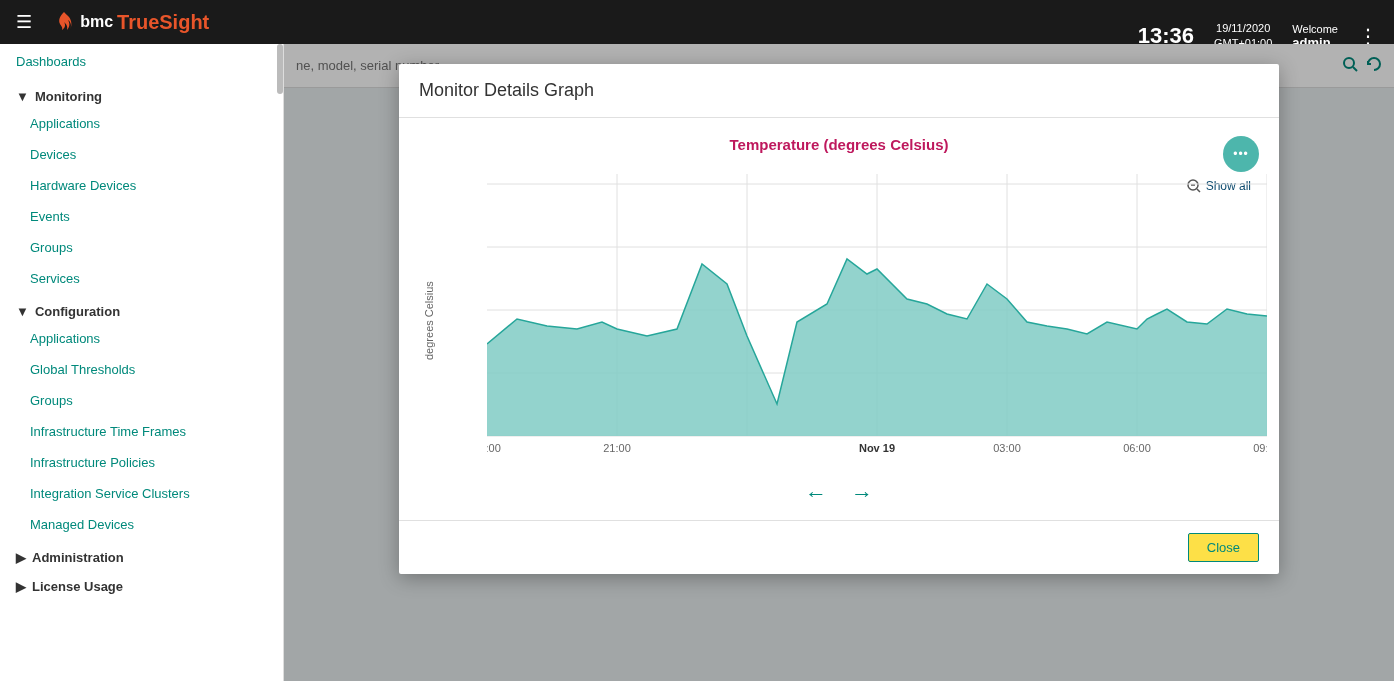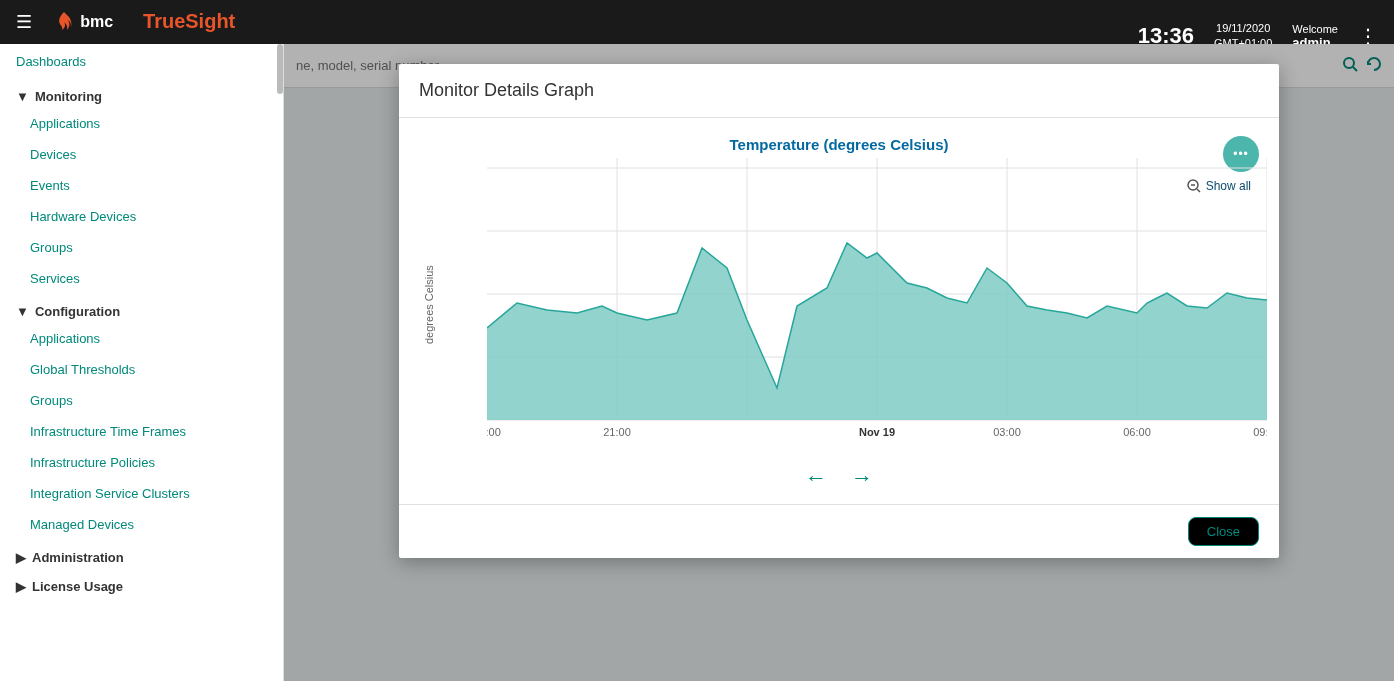--- a/index.html
+++ b/index.html
@@ -17,7 +17,7 @@
       z-index: 100;
     }
     .topbar-menu-icon { color: #fff; font-size: 18px; margin-right: 20px; cursor: pointer; }
-    .topbar-logo { display: flex; align-items: flex-start; gap: 26px; }
+    .topbar-logo { display: flex; align-items: center; gap: 0; }
     .bmc-logo { color: #e8552a; font-size: 22px; font-weight: bold; display: flex; align-items: center; gap: 4px; }
     .bmc-logo svg { width: 24px; height: 24px; }
     .truesight-text { color: #e8552a; font-size: 20px; font-weight: bold; margin-left: 4px; }

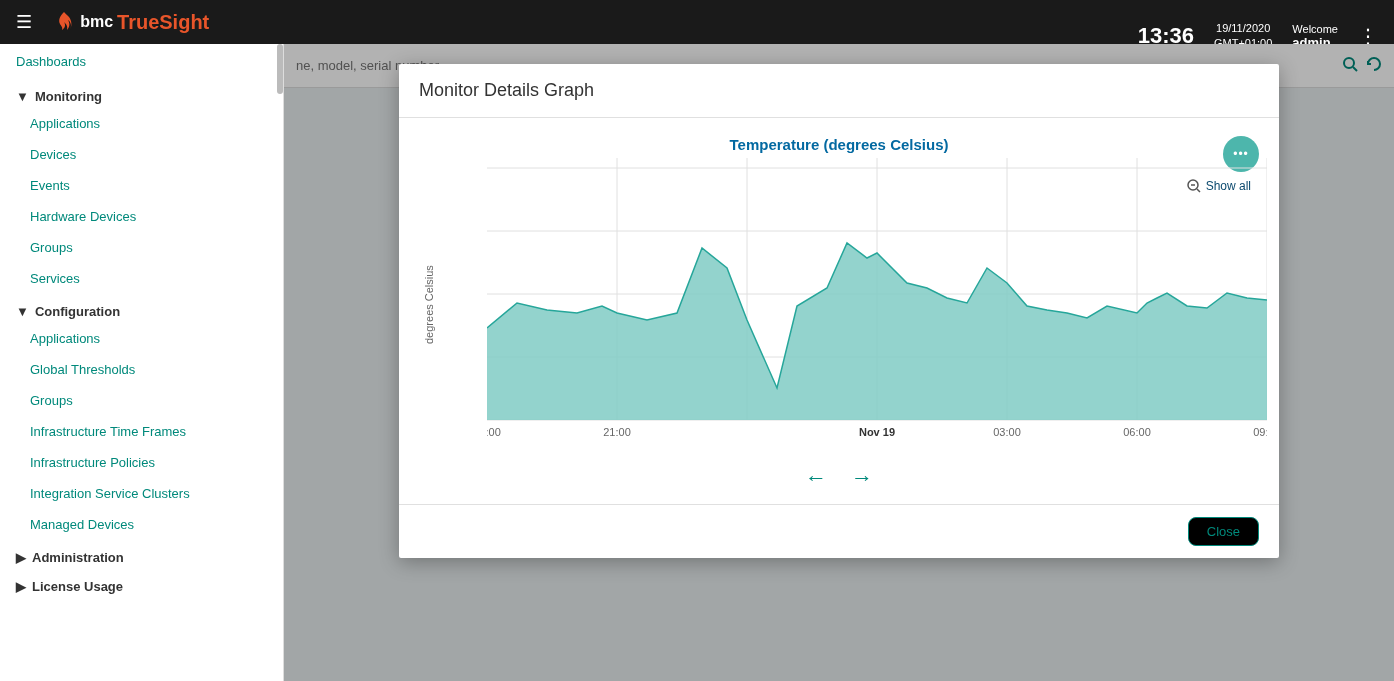--- a/index.html
+++ b/index.html
@@ -160,8 +160,8 @@
       text-align: center;
       font-weight: bold;
       font-size: 15px;
-      color: #0369a1;
-      margin-bottom: 5px;
+      color: #be185d;
+      margin-bottom: 21px;
       padding-top: 8px;
     }
     .chart-options-btn {

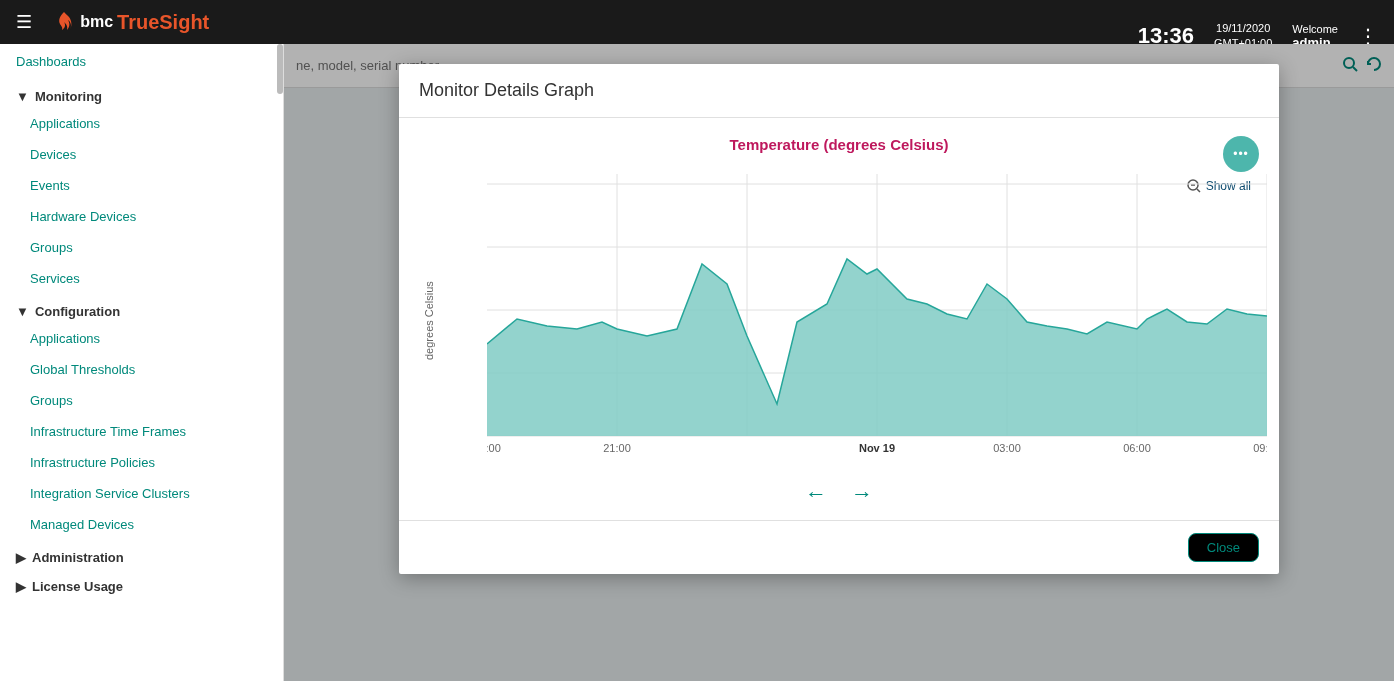--- a/index.html
+++ b/index.html
@@ -278,8 +278,8 @@
 
     <div class="sidebar-sub-item">Applications</div>
     <div class="sidebar-sub-item">Devices</div>
+    <div class="sidebar-sub-item">Hardware Devices</div>
     <div class="sidebar-sub-item">Events</div>
-    <div class="sidebar-sub-item">Hardware Devices</div>
     <div class="sidebar-sub-item">Groups</div>
     <div class="sidebar-sub-item">Services</div>
 

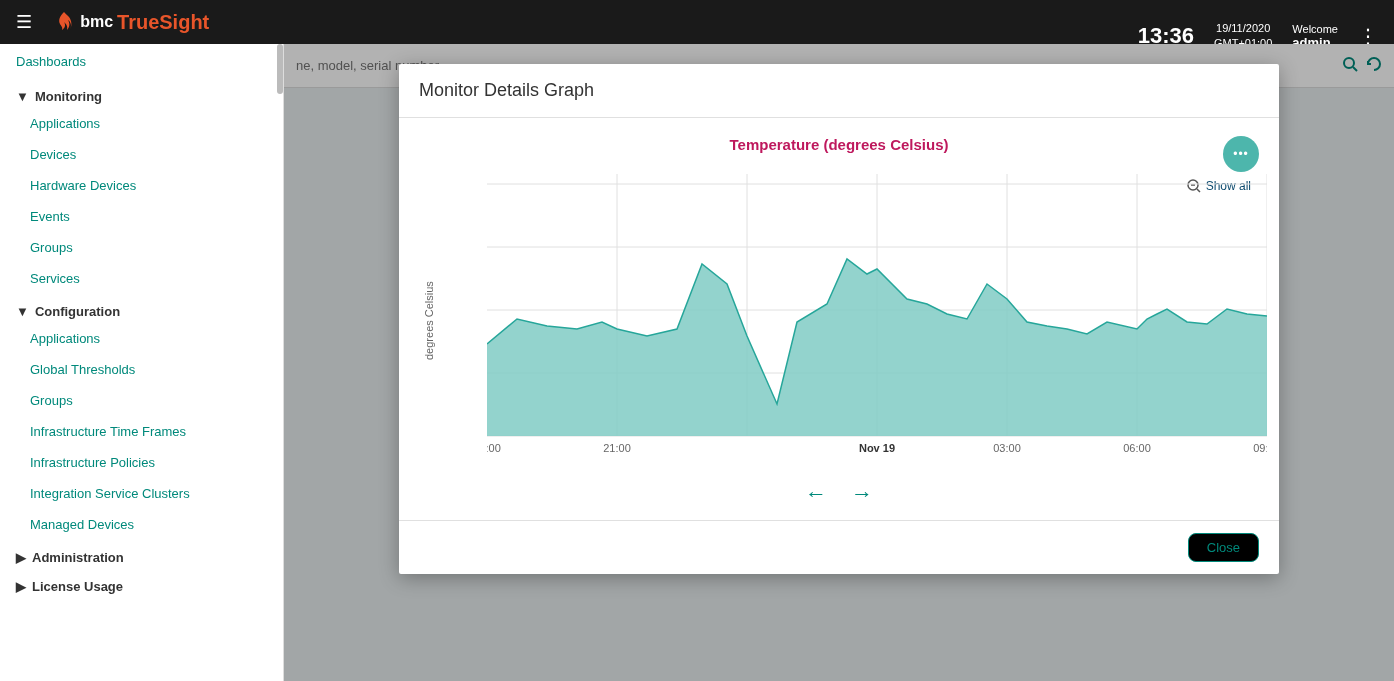--- a/index.html
+++ b/index.html
@@ -144,11 +144,11 @@
     .close-btn {
       padding: 6px 18px;
       border: 1px solid #00897b;
-      background: #000000;
+      background: #fde047;
       color: #00897b;
       font-size: 13px;
       cursor: pointer;
-      border-radius: 8px;
+      border-radius: 2px;
     }
 
     

